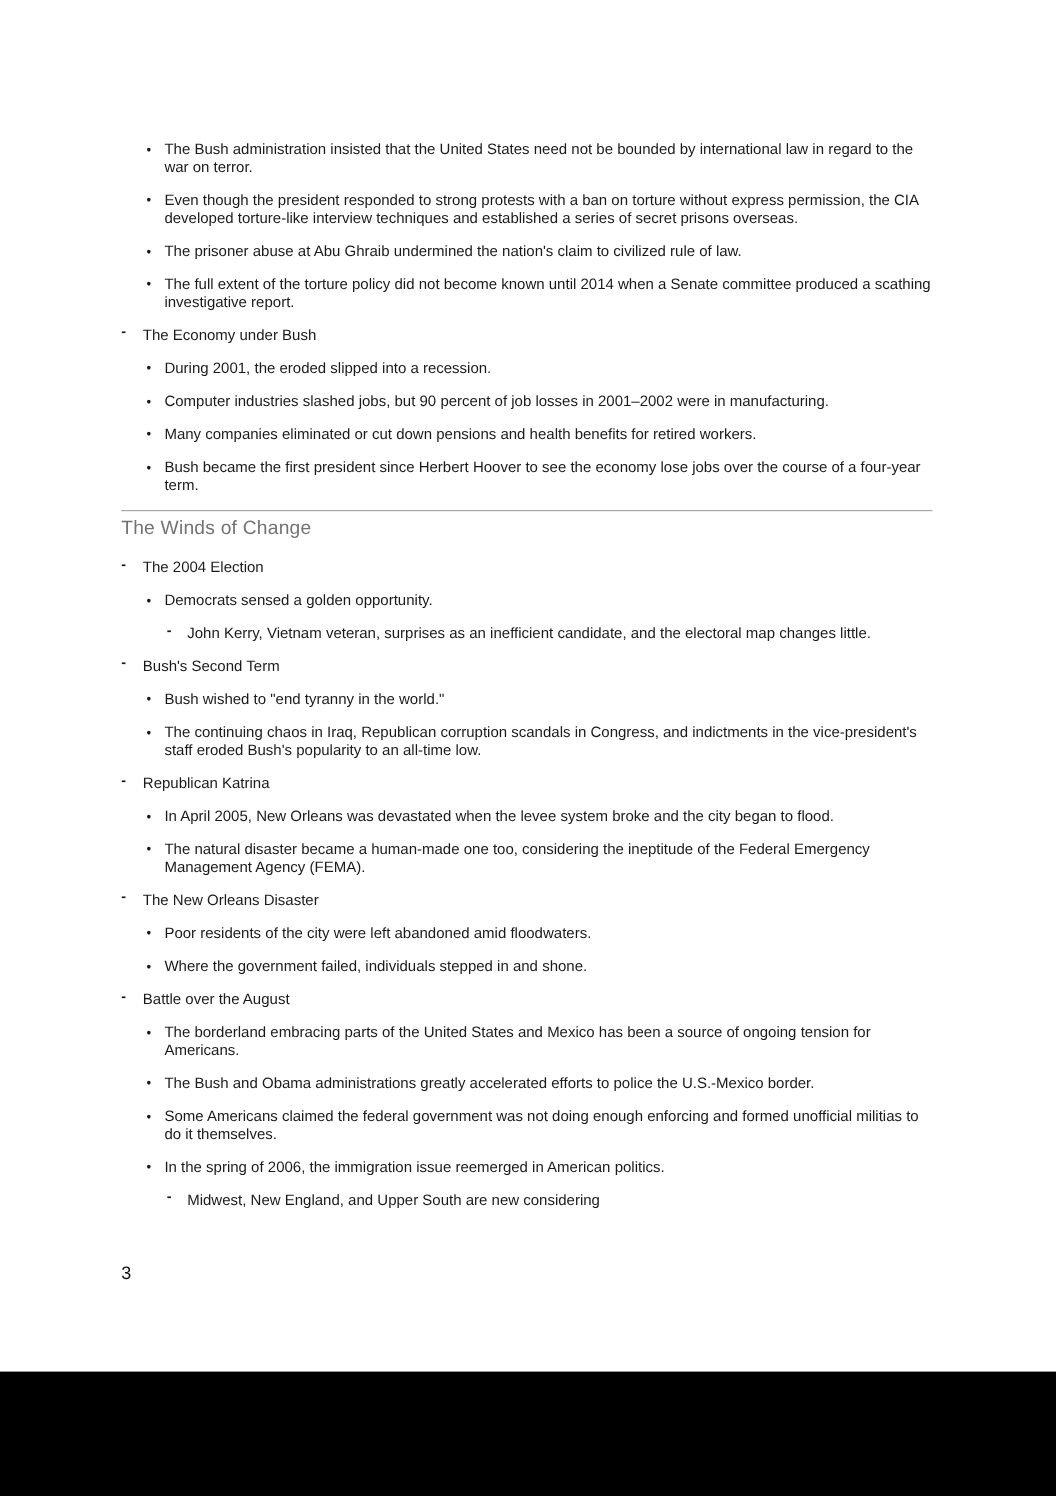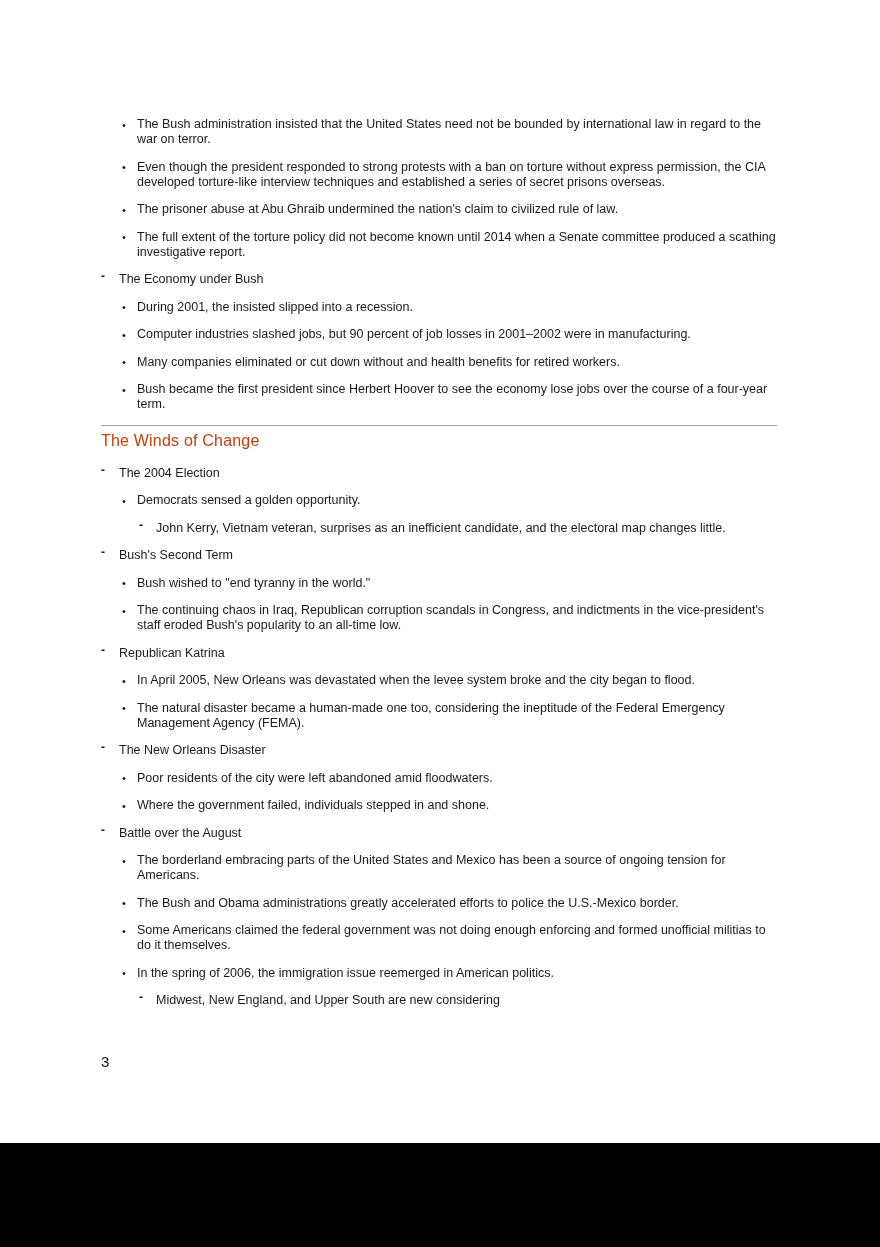--- a/index.html
+++ b/index.html
@@ -93,7 +93,7 @@
 
   <div class="item lvl2">
     <span class="marker marker-bullet">•</span>
-    <span class="text">During 2001, the insisted slipped into a recession.</span>
+    <span class="text">During 2001, the eroded slipped into a recession.</span>
   </div>
 
   <div class="item lvl2">

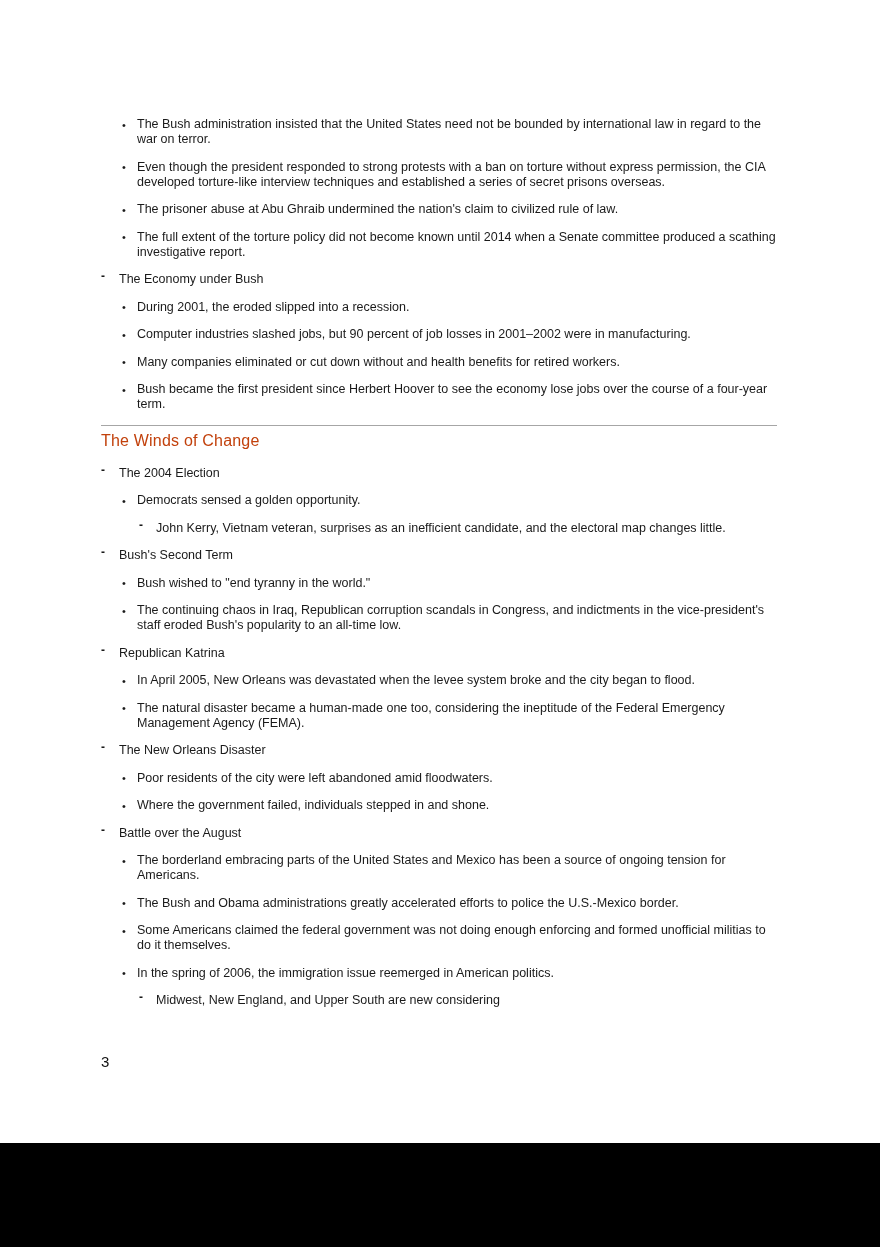--- a/index.html
+++ b/index.html
@@ -103,7 +103,7 @@
 
   <div class="item lvl2">
     <span class="marker marker-bullet">•</span>
-    <span class="text">Many companies eliminated or cut down without and health benefits for retired workers.</span>
+    <span class="text">Many companies eliminated or cut down pensions and health benefits for retired workers.</span>
   </div>
 
   <div class="item lvl2">

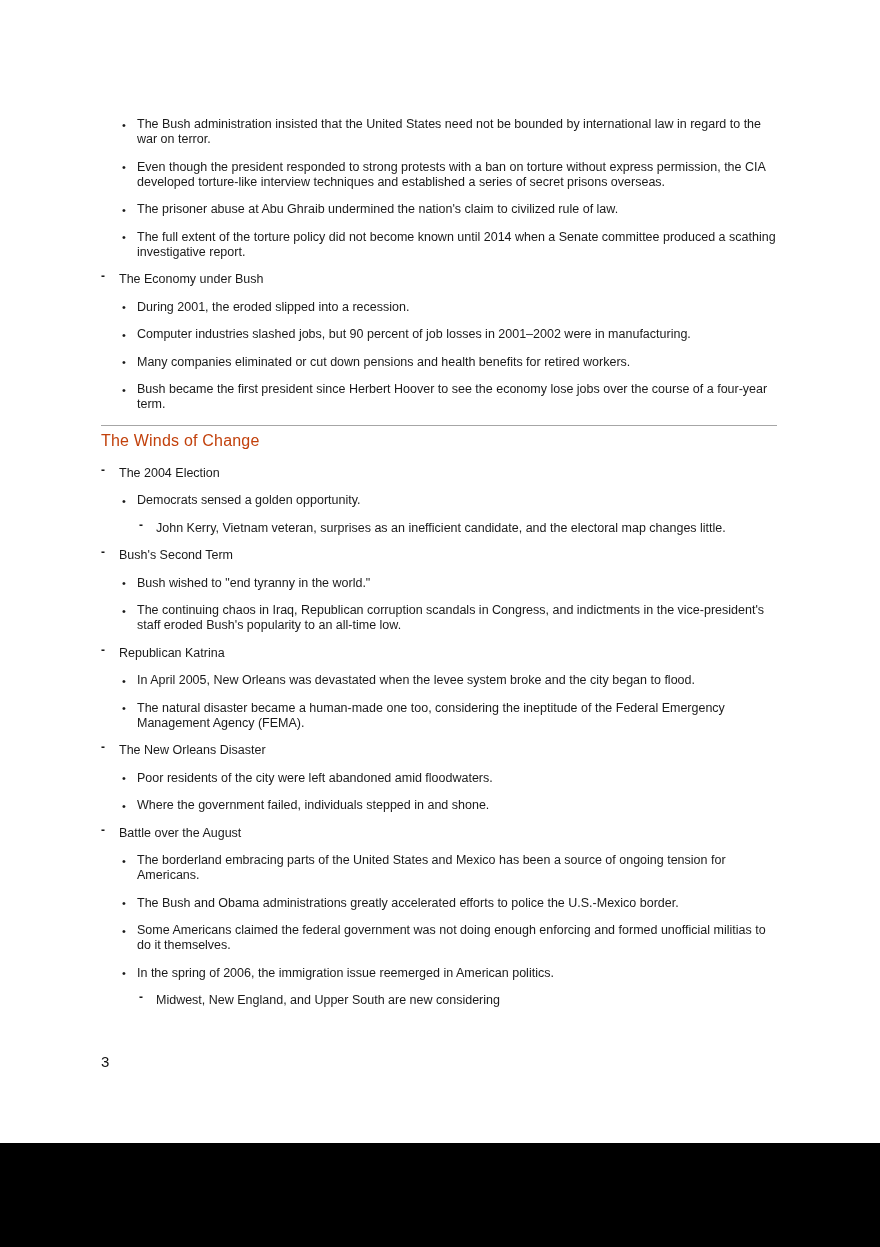--- a/index.html
+++ b/index.html
@@ -40,7 +40,7 @@
     font-size: 16px;
     line-height: 20px;
     font-weight: normal;
-    color: #c2410c;
+    color: #737373;
     letter-spacing: 0.2px;
   }
   .page-number {

